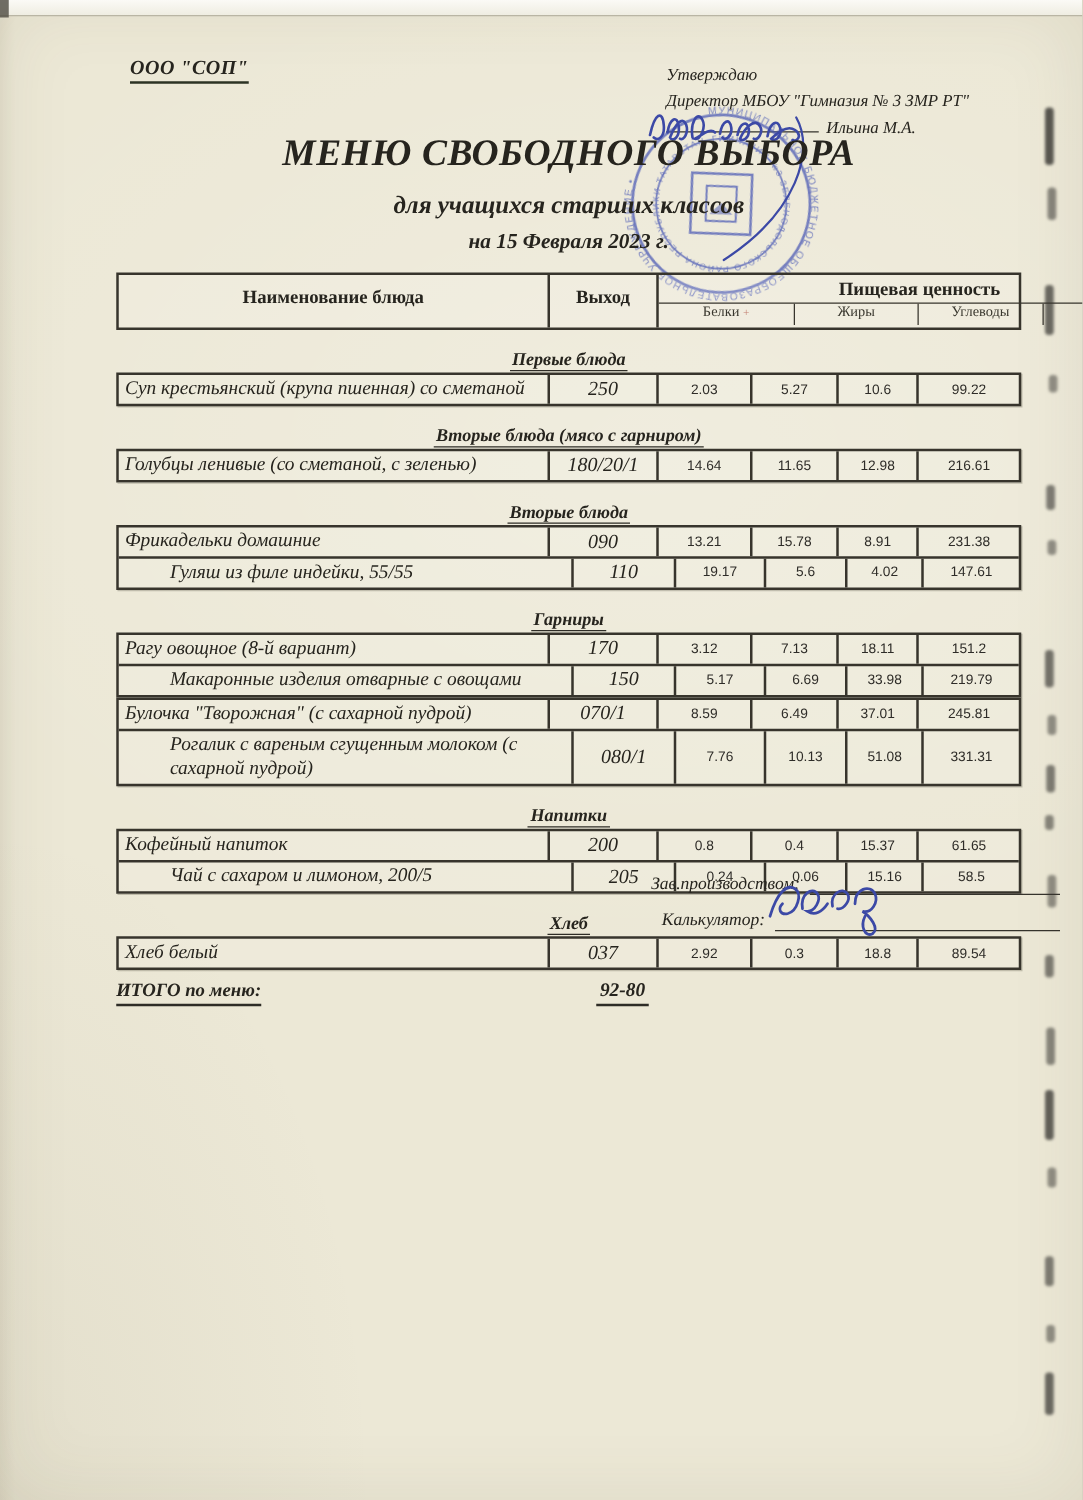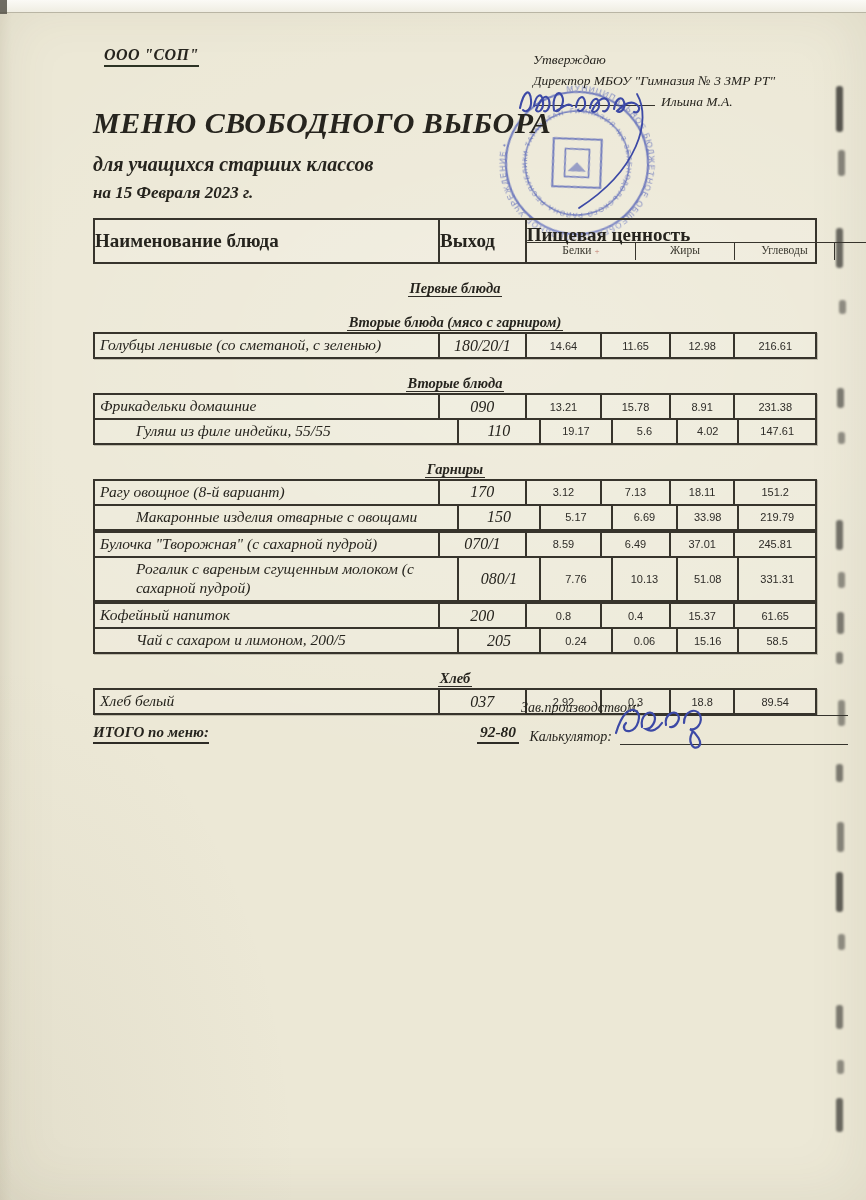--- a/index.html
+++ b/index.html
@@ -31,7 +31,7 @@
   .org{position:absolute;left:104px;top:46px;font-size:16px;font-weight:bold;font-style:italic;border-bottom:2px solid #2c3324;padding-bottom:1px;letter-spacing:.4px;}
   .approve{position:absolute;left:533px;top:50px;width:295px;font-size:13.5px;font-style:italic;line-height:1.55;}
   .approve .sigline{display:inline-block;width:122px;border-bottom:1.6px solid #35332c;height:14px;margin-right:6px;}
-  .title-block{position:absolute;left:93px;top:106px;width:724px;text-align:left;}
+  .title-block{position:absolute;left:93px;top:106px;width:724px;text-align:center;}
   .title{font-size:30px;font-weight:bold;font-style:italic;letter-spacing:.5px;}
   .subtitle{font-size:20px;font-weight:bold;font-style:italic;margin-top:13px;}
   .dateline{font-size:17px;font-weight:bold;font-style:italic;margin-top:7px;}

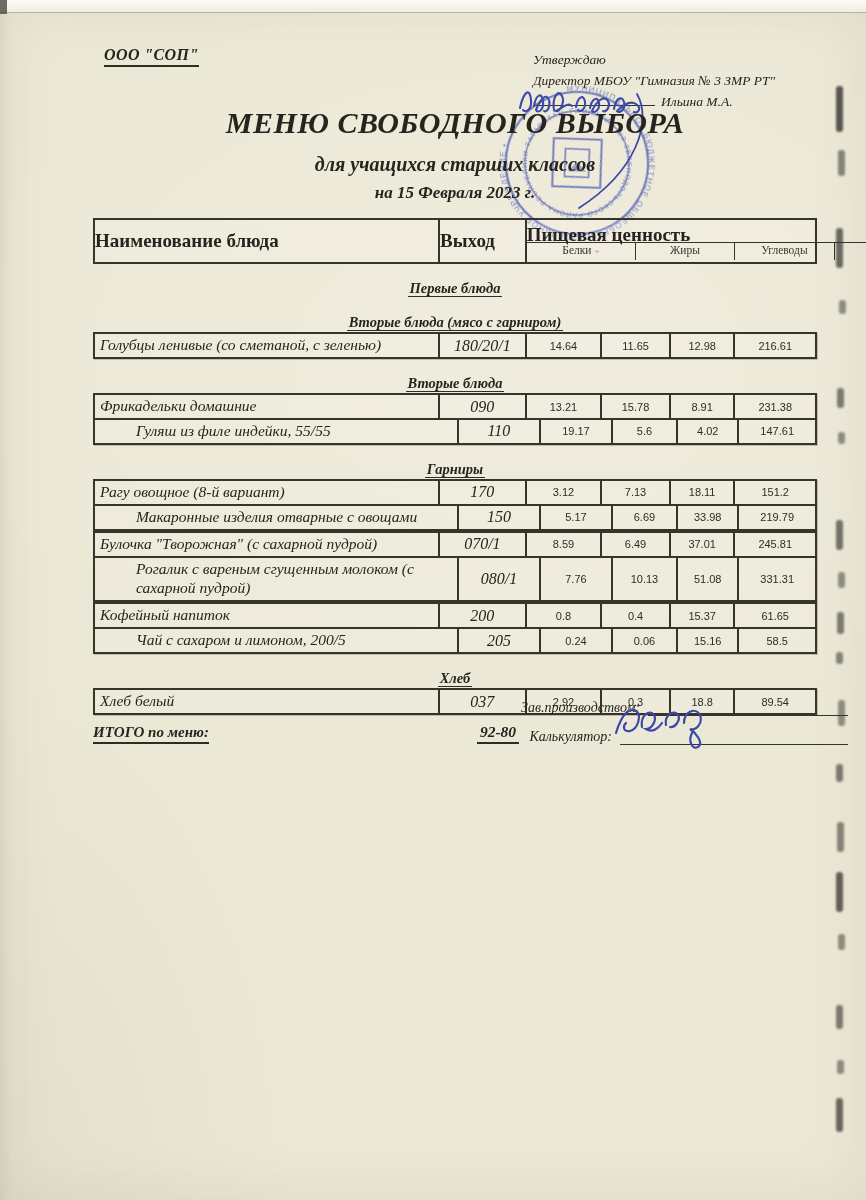--- a/index.html
+++ b/index.html
@@ -41,7 +41,7 @@
   .grid{display:grid;grid-template-columns:47.93% 12.02% 10.50% 9.53% 8.98% 11.04%;}
   .head-box{border:2.2px solid var(--line);background:rgba(255,255,255,.12);}
   .head-grid{display:grid;grid-template-columns:47.93% 12.02% 58.05%;}
-  .hcell{font-weight:bold;font-size:19px;}
+  .hcell{font-weight:bold;font-size:15px;text-align:center;}
   .h-name,.h-out{padding-top:10px;height:42px;border-right:2px solid var(--line);}
   .h-nutr{height:23px;padding-top:4px;border-bottom:1.6px solid var(--line);}
   .subhead{display:grid;grid-template-columns:18.09% 16.42% 15.47% 19.02% 31.0%;}

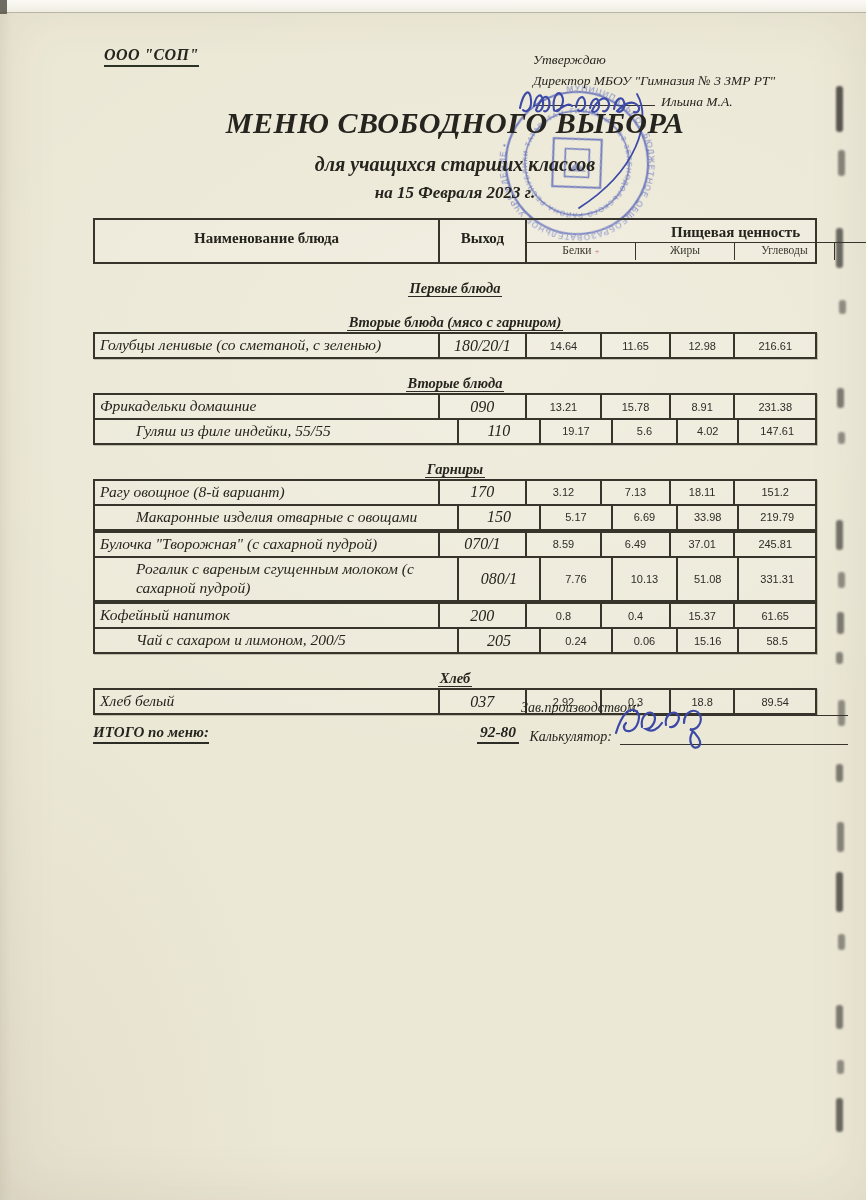--- a/index.html
+++ b/index.html
@@ -164,6 +164,16 @@
     </div>
     <div id="sections-host">
         <div class="section-title"><span>Первые блюда</span></div>
+        <div class="rows-box">
+          <div class="t-row grid">
+            <div class="cell cell-name">Суп крестьянский (крупа пшенная) со сметаной</div>
+            <div class="cell cell-out">250</div>
+            <div class="cell cell-num">2.03</div>
+            <div class="cell cell-num">5.27</div>
+            <div class="cell cell-num">10.6</div>
+            <div class="cell cell-num">99.22</div>
+          </div>
+        </div>
         <div class="section-title"><span>Вторые блюда (мясо с гарниром)</span></div>
         <div class="rows-box">
           <div class="t-row grid">

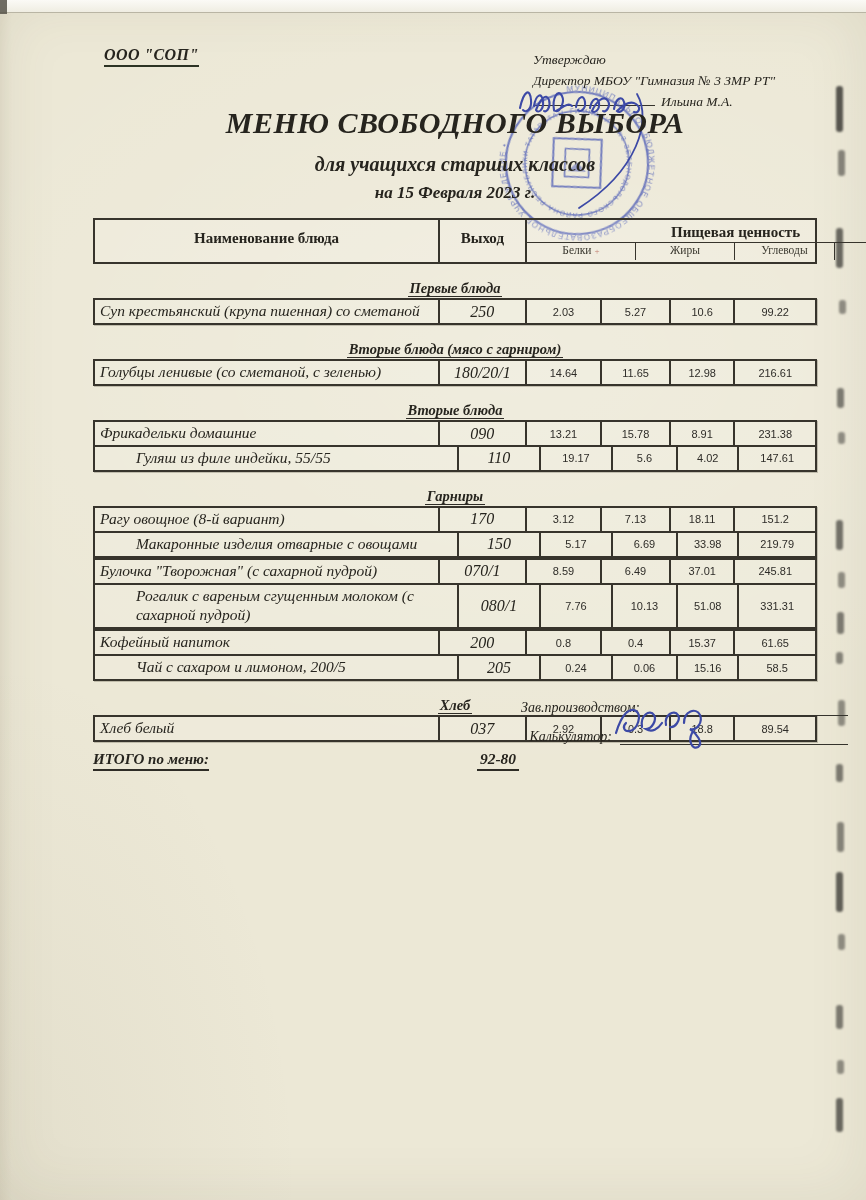--- a/index.html
+++ b/index.html
@@ -241,6 +241,7 @@
             <div class="cell cell-num">331.31</div>
           </div>
         </div>
+        <div class="section-title"><span>Напитки</span></div>
         <div class="rows-box">
           <div class="t-row grid">
             <div class="cell cell-name">Кофейный напиток</div>

